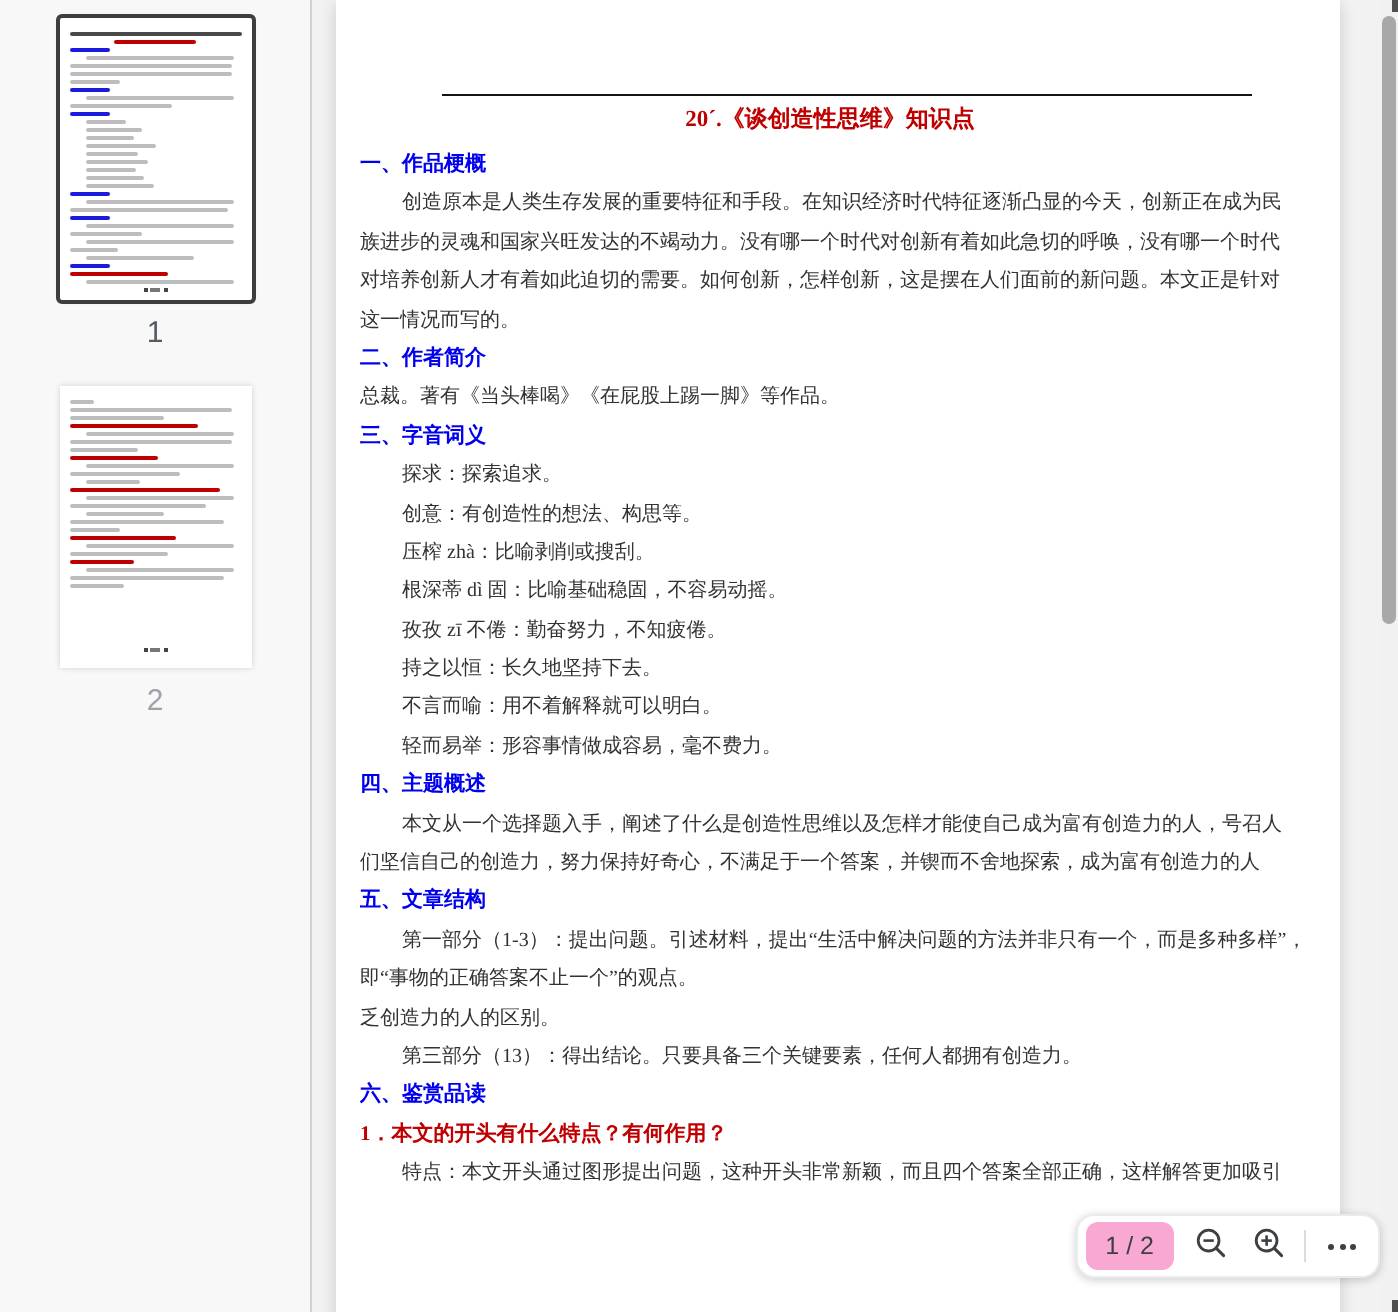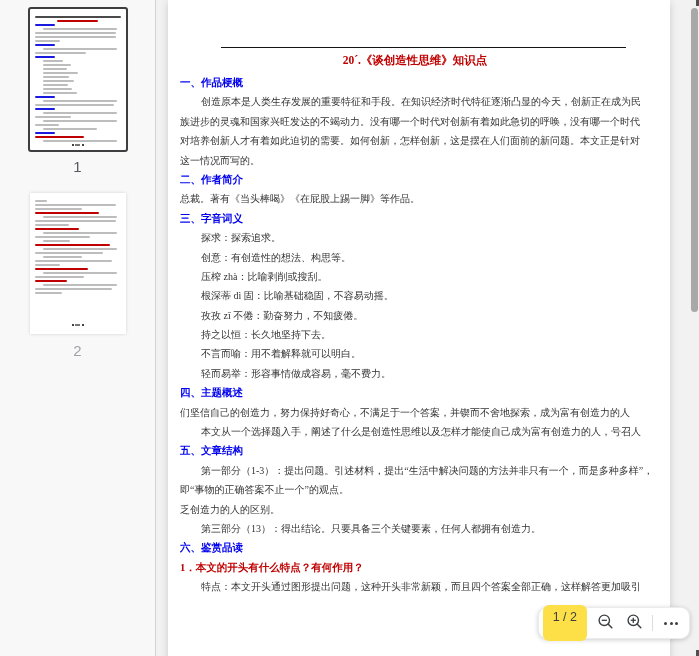--- a/index.html
+++ b/index.html
@@ -285,8 +285,8 @@
           <div class="dline pl">不言而喻：用不着解释就可以明白。</div>
           <div class="dline pl">轻而易举：形容事情做成容易，毫不费力。</div>
           <div class="dline h">四、主题概述</div>
+          <div class="dline pl">本文从一个选择题入手，阐述了什么是创造性思维以及怎样才能使自己成为富有创造力的人，号召人</div>
           <div class="dline l">们坚信自己的创造力，努力保持好奇心，不满足于一个答案，并锲而不舍地探索，成为富有创造力的人</div>
-          <div class="dline pl">本文从一个选择题入手，阐述了什么是创造性思维以及怎样才能使自己成为富有创造力的人，号召人</div>
           <div class="dline h">五、文章结构</div>
           <div class="dline pl">第一部分（1-3）：提出问题。引述材料，提出“生活中解决问题的方法并非只有一个，而是多种多样”，</div>
           <div class="dline l">即“事物的正确答案不止一个”的观点。</div>

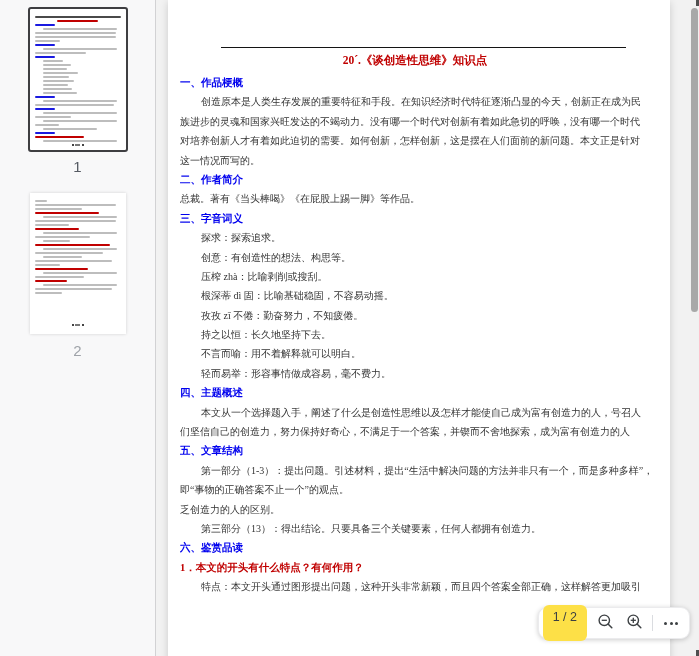--- a/index.html
+++ b/index.html
@@ -50,7 +50,7 @@
   .toolbar{position:absolute;right:9px;bottom:17px;height:32px;background:#ffffff;
            border:1px solid #ebebed;border-radius:9px;box-shadow:0 1px 5px rgba(0,0,0,.2);
            display:flex;align-items:center;padding:0 7px 0 4px;gap:7px;box-sizing:border-box;}
-  .page-pill{background:#fde047;border-radius:6px;height:36px;line-height:24px;padding:0 10px;
+  .page-pill{background:#f9a8d4;border-radius:6px;height:24px;line-height:24px;padding:0 10px;
              font-size:12.5px;color:#3c4043;cursor:pointer;}
   .tb-btn{width:22px;height:24px;display:flex;align-items:center;justify-content:center;
           background:none;border:none;padding:0;cursor:pointer;}

